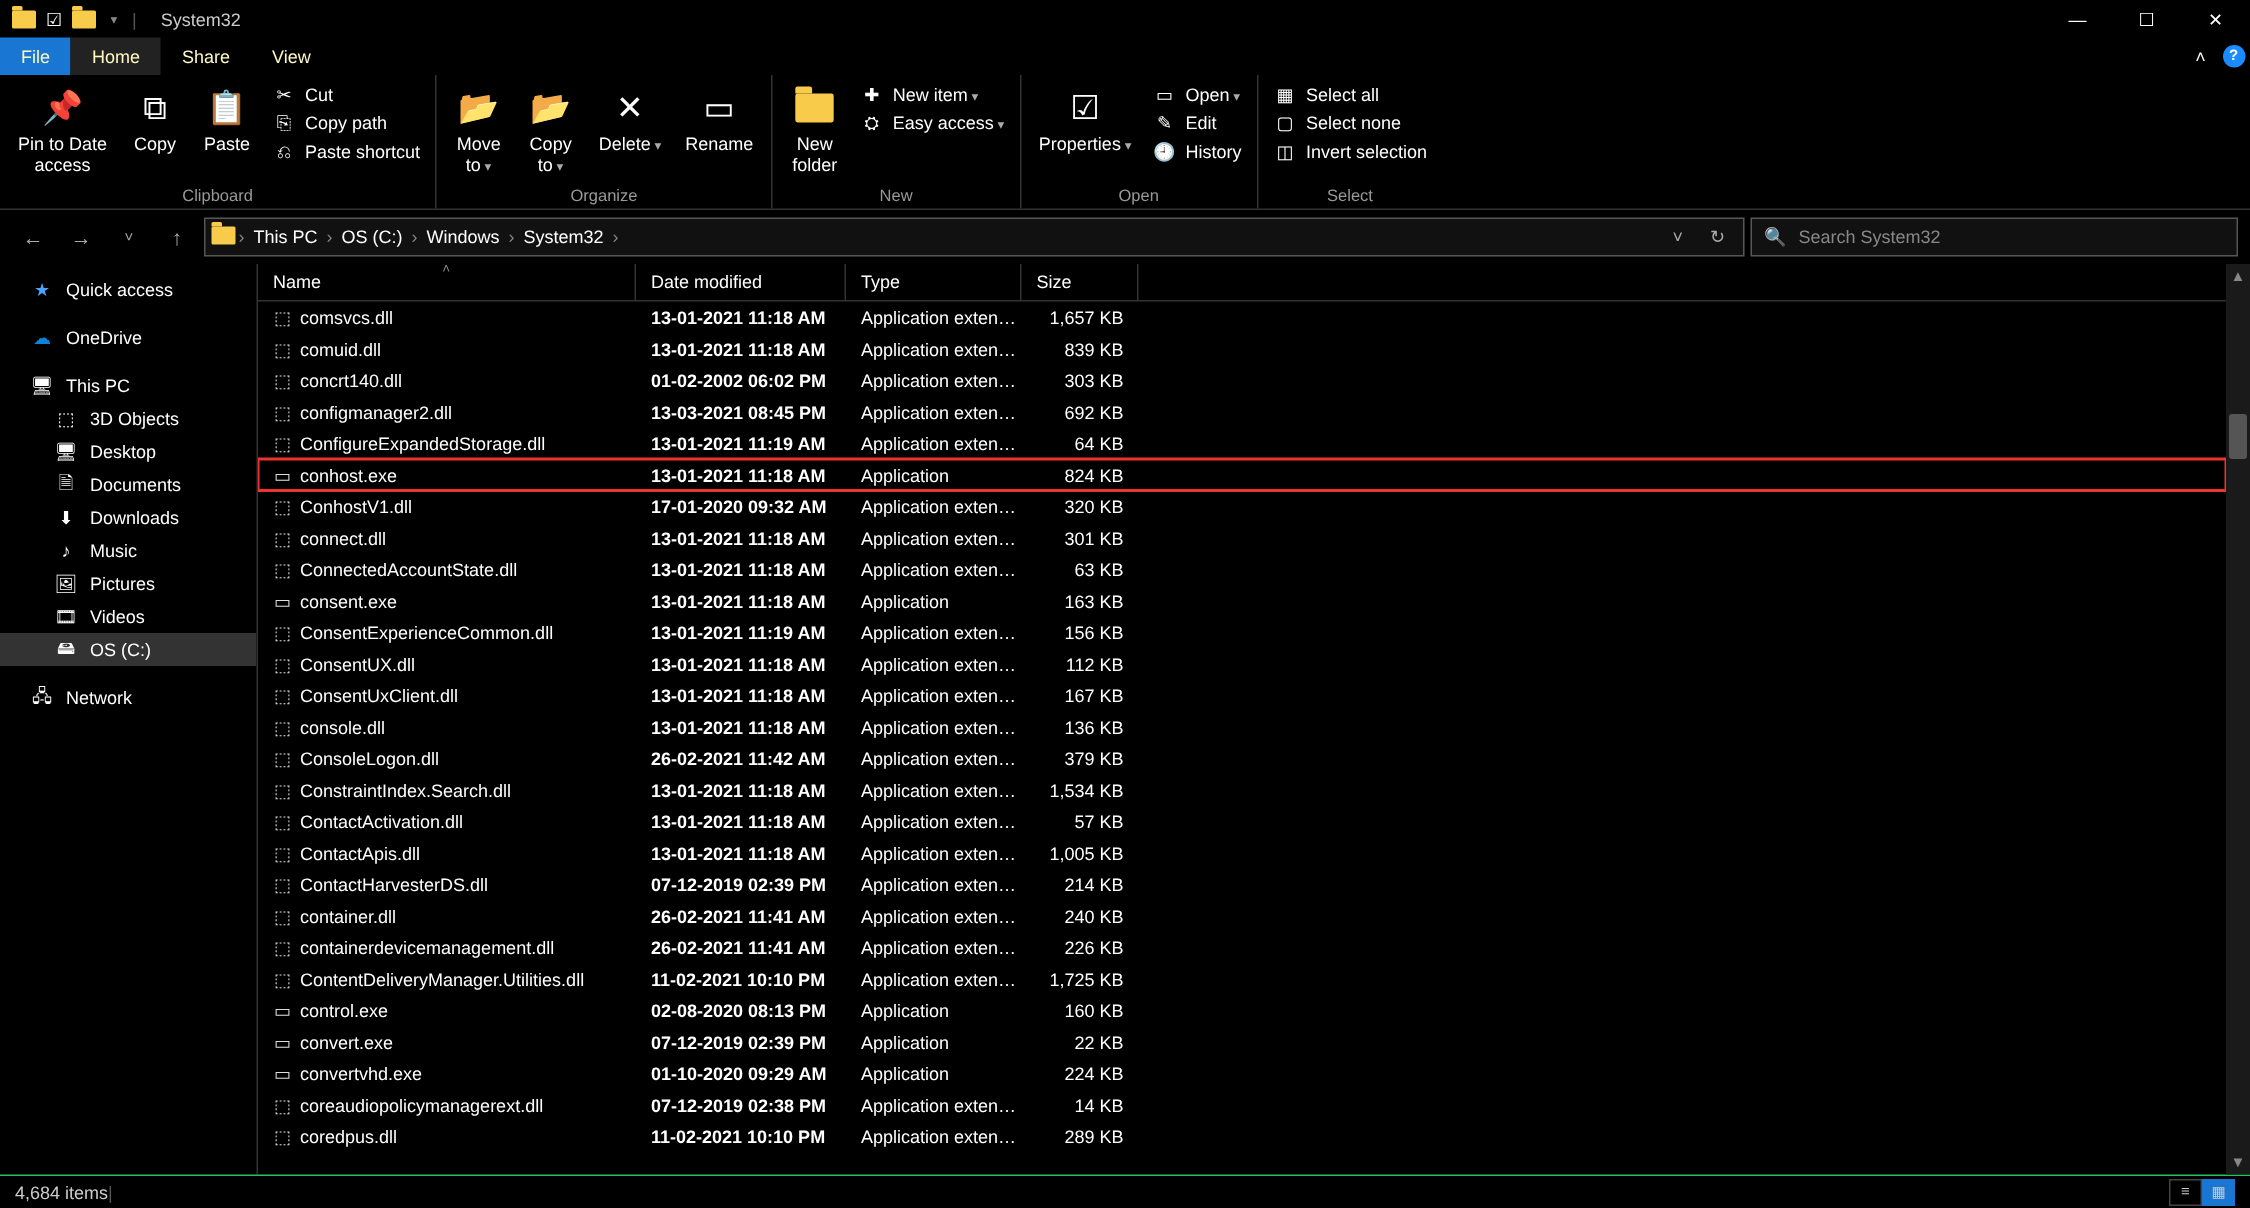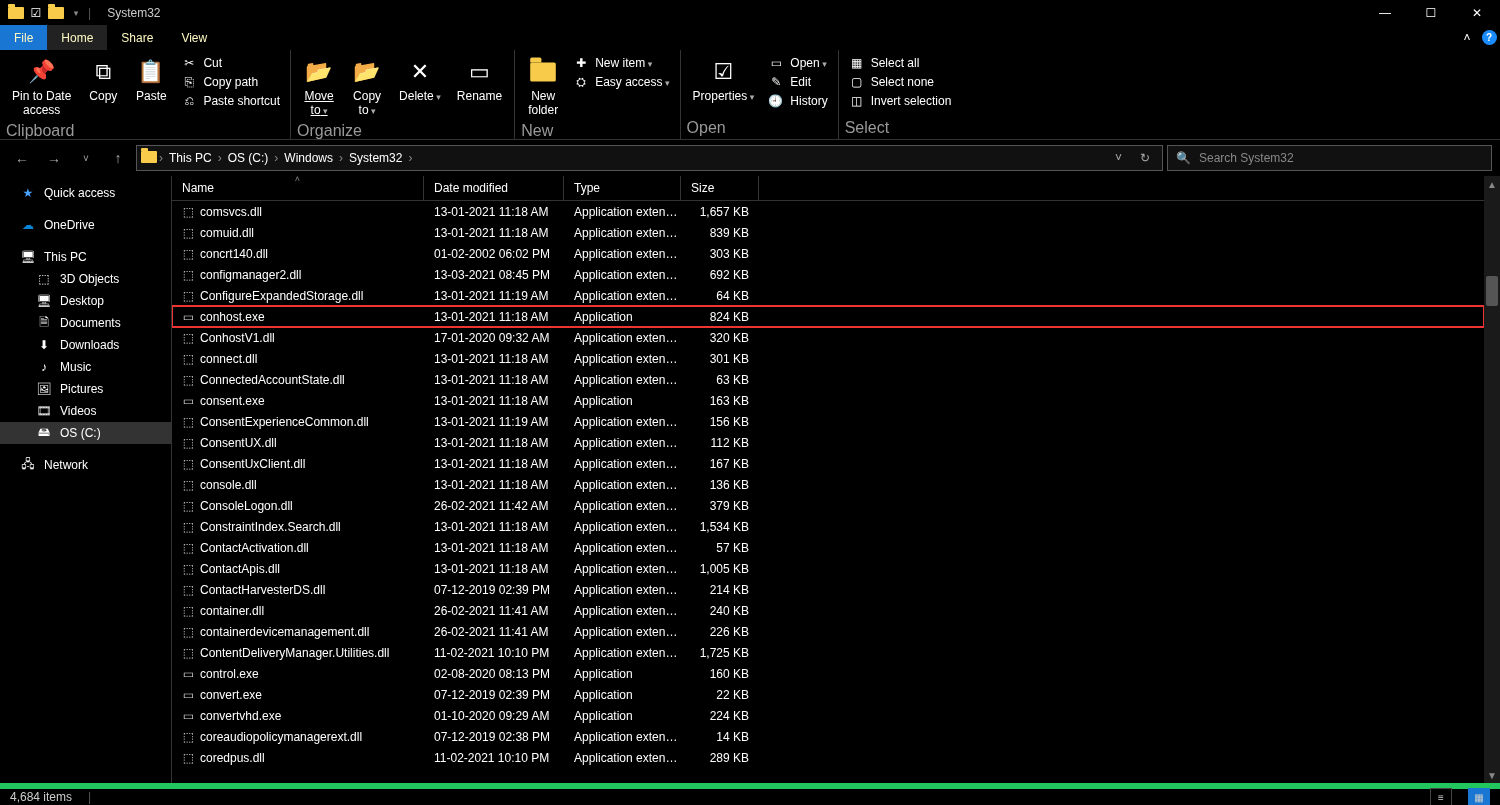--- a/index.html
+++ b/index.html
@@ -160,7 +160,7 @@
     <div class="controls">
       <div class="bigbtn">
           <span class="ic">📂</span>
-          <span class="dd" style="white-space:pre;text-decoration:underline;">Move
+          <span class="dd" style="white-space:pre;">Move
 to</span>
         </div>
       <div class="bigbtn">

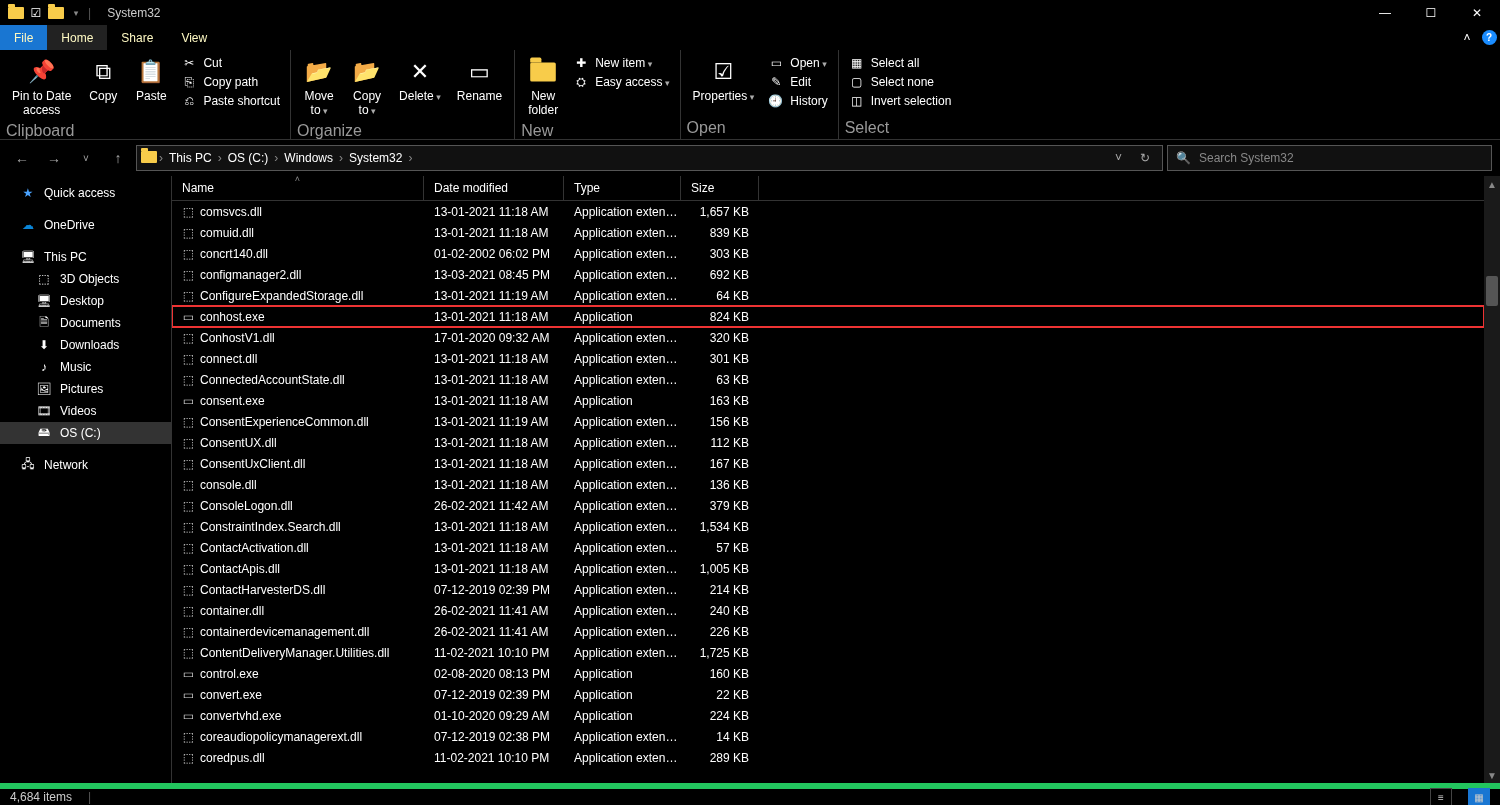--- a/index.html
+++ b/index.html
@@ -26,7 +26,7 @@
 .ribbon { height: 90px; background: #000; display: flex; border-bottom: 1px solid #333; }
 .rgroup { display: flex; flex-direction: column; padding: 2px 6px 0 6px; border-right: 1px solid #333; }
 .rgroup .controls { flex: 1; display: flex; align-items: flex-start; gap: 4px; }
-.rgroup .glabel { color: #999; padding-bottom: 2px; font-size: 16px; }
+.rgroup .glabel { text-align: center; color: #999; padding-bottom: 2px; font-size: 11px; }
 .bigbtn { display: flex; flex-direction: column; align-items: center; justify-content: flex-start; padding: 4px 6px; gap: 2px; text-align: center; min-width: 40px; line-height: 1.15; }
 .bigbtn .ic { width: 32px; height: 32px; display: flex; align-items: center; justify-content: center; font-size: 22px; }
 .col3 { display: flex; flex-direction: column; gap: 1px; padding-top: 2px; }

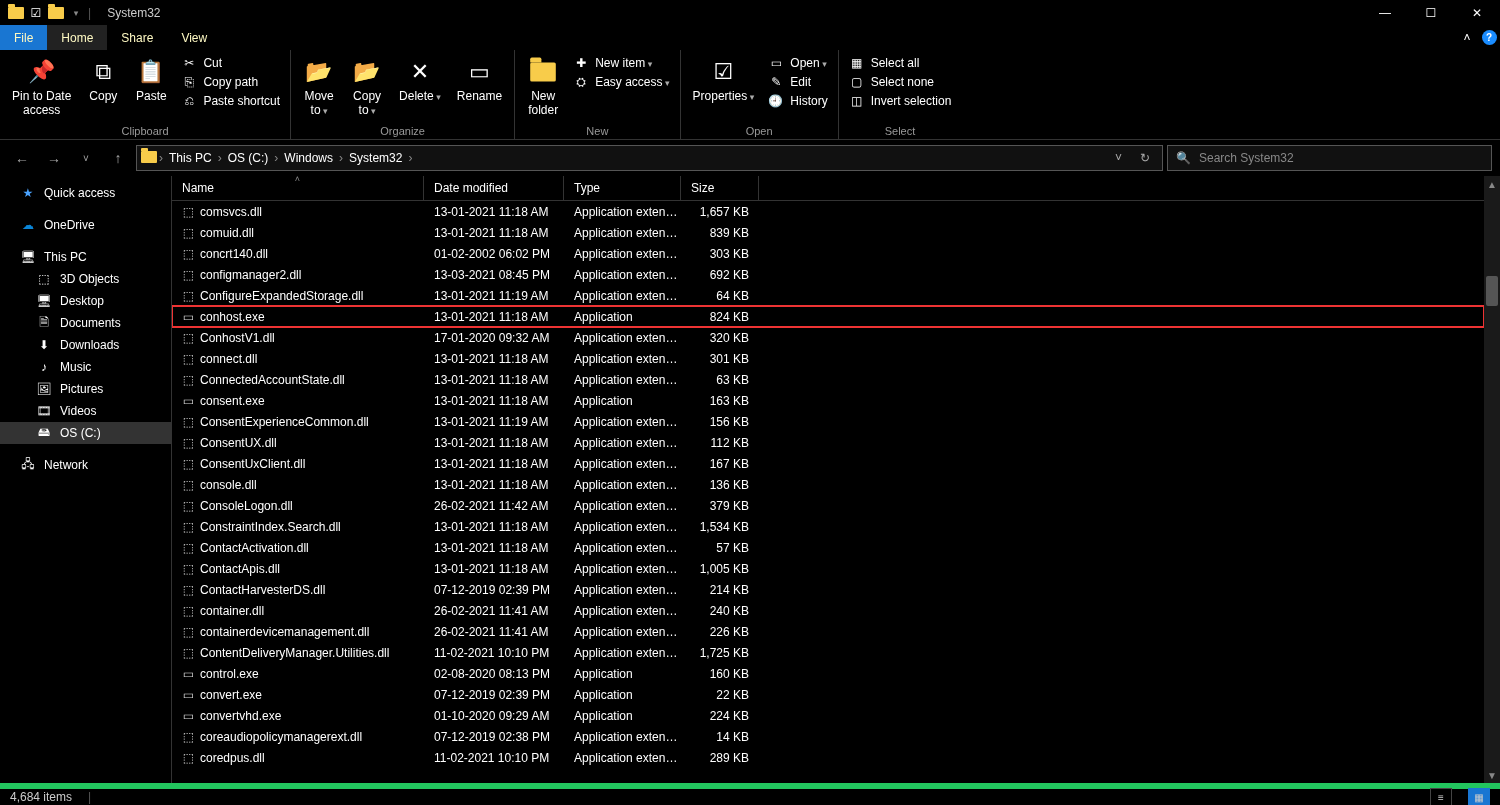--- a/index.html
+++ b/index.html
@@ -67,7 +67,7 @@
 .row.hl { outline: 2px solid #e33; outline-offset: -1px; }
 .row .c-icon { width: 28px; display: flex; justify-content: flex-end; padding-right: 6px; font-size: 12px; }
 .row .c-name { width: 224px; padding-right: 6px; white-space: nowrap; overflow: hidden; text-overflow: ellipsis; }
-.row .c-date { width: 140px; padding-left: 10px; }
+.row .c-date { width: 140px; padding-left: 10px; font-weight: bold; }
 .row .c-type { width: 117px; padding-left: 10px; white-space: nowrap; overflow: hidden; text-overflow: ellipsis; }
 .row .c-size { width: 78px; text-align: right; padding-right: 10px; }
 

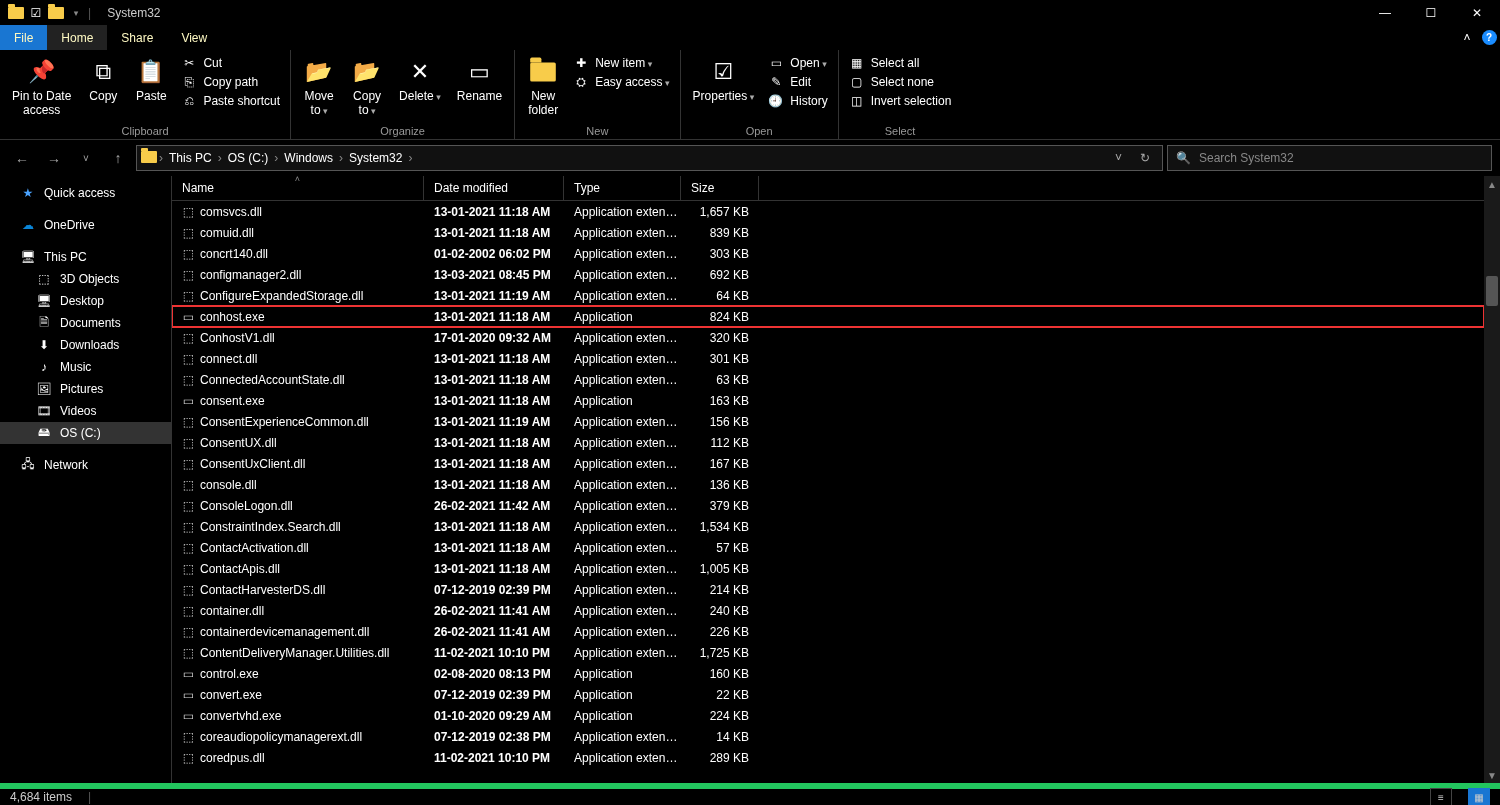--- a/index.html
+++ b/index.html
@@ -77,7 +77,7 @@
 .vscroll .up { top: 0; } .vscroll .dn { bottom: 0; }
 
 
-.status { height: 22px; border-top: 6px solid #22c55e; display: flex; align-items: center; padding: 0 10px; color: #ccc; gap: 16px; }
+.status { height: 22px; border-top: 1px solid #22c55e; display: flex; align-items: center; padding: 0 10px; color: #ccc; gap: 0; }
 .status .spacer { flex: 1; }
 .status .view { width: 22px; height: 18px; display: flex; align-items: center; justify-content: center; border: 1px solid #444; font-size: 10px; }
 .status .view.sel { background: #1976d2; border-color: #1976d2; }

